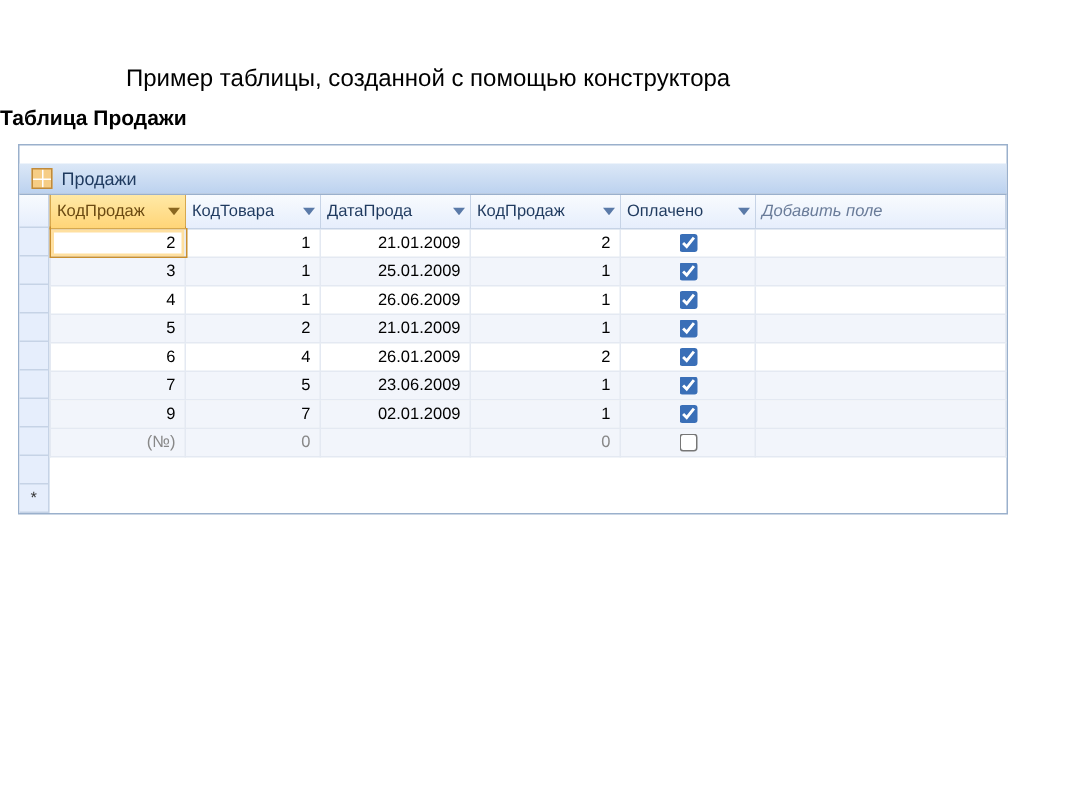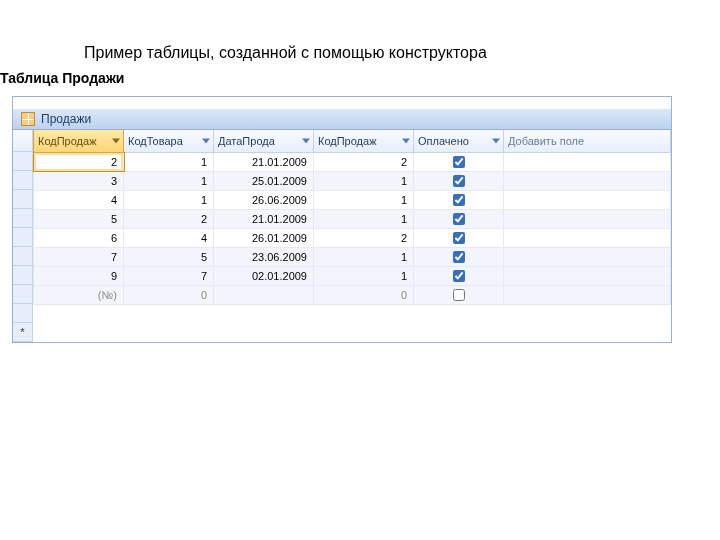--- a/index.html
+++ b/index.html
@@ -102,7 +102,7 @@
     border-top: 5px solid #5a7aa8;
   }
   th.active .dd { border-top-color: #8a6720; }
-  th.addfield { color: #6a7c99; }
+  th.addfield { font-style: italic; color: #6a7c99; }
   td {
     border: 1px solid #e4e9f2;
     height: 19px;

